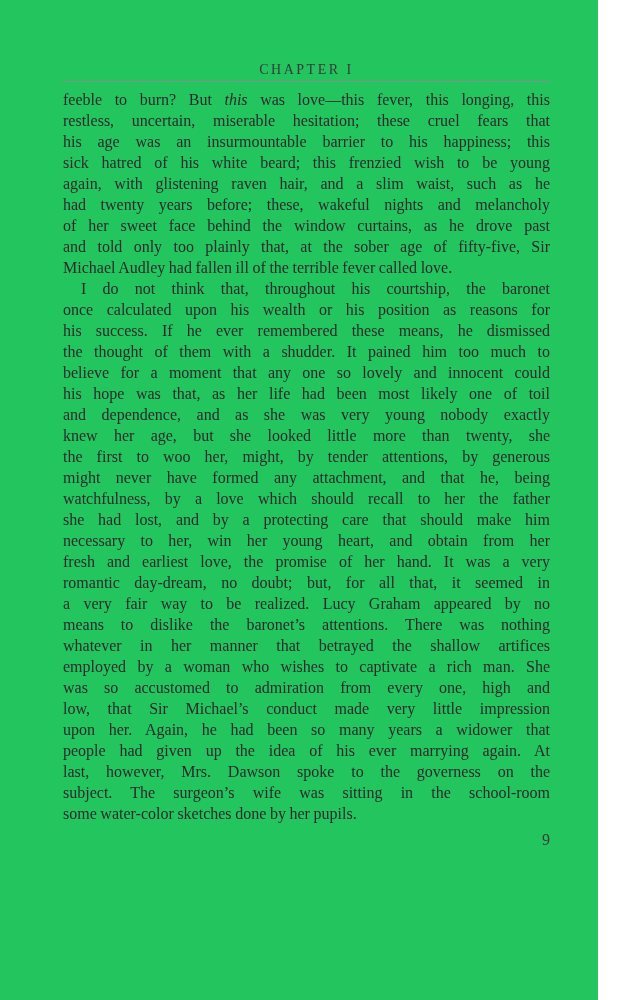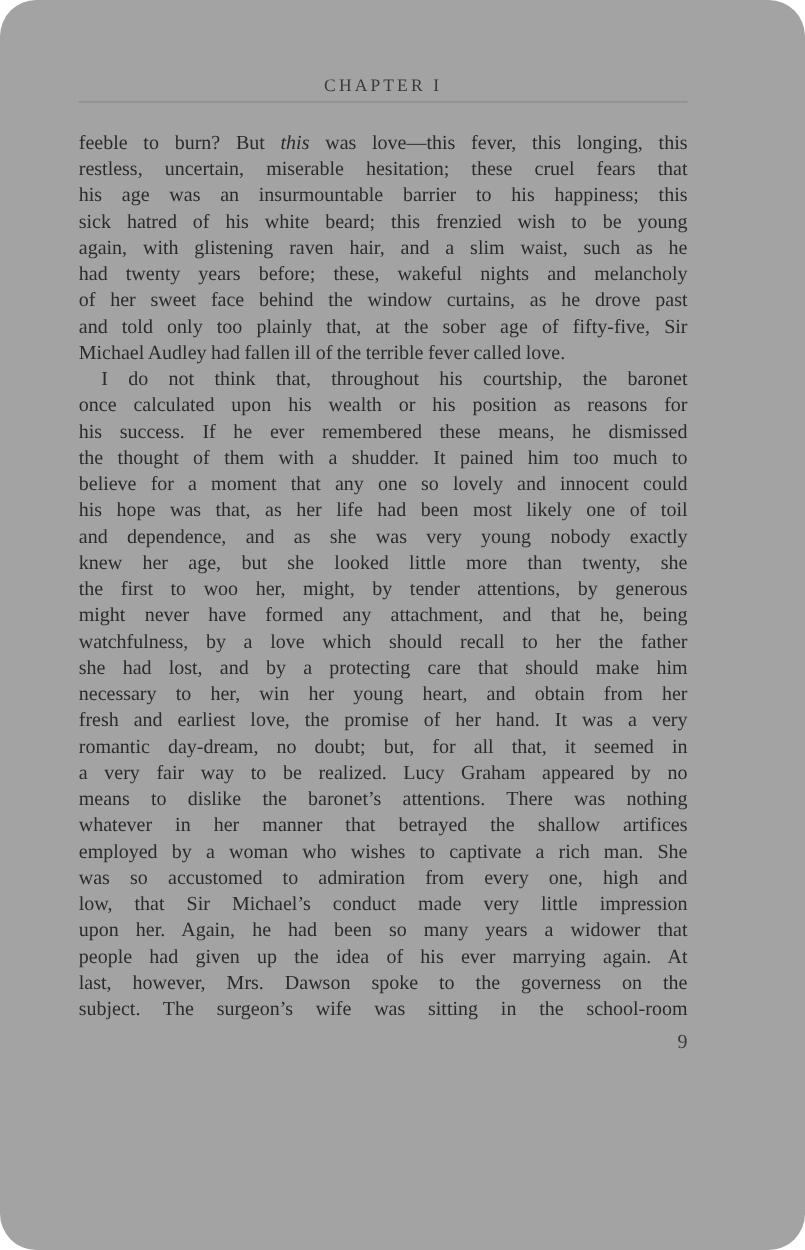--- a/index.html
+++ b/index.html
@@ -9,12 +9,11 @@
   }
   .page {
     position: relative;
-    width: 644px;
+    width: 598px;
     height: 1000px;
-    background: #a3a3a3;
+    background: #22c55e;
     font-family: "Liberation Serif", serif;
     overflow: hidden;
-    border-radius: 29px;
   }
   .text-block {
     position: absolute;

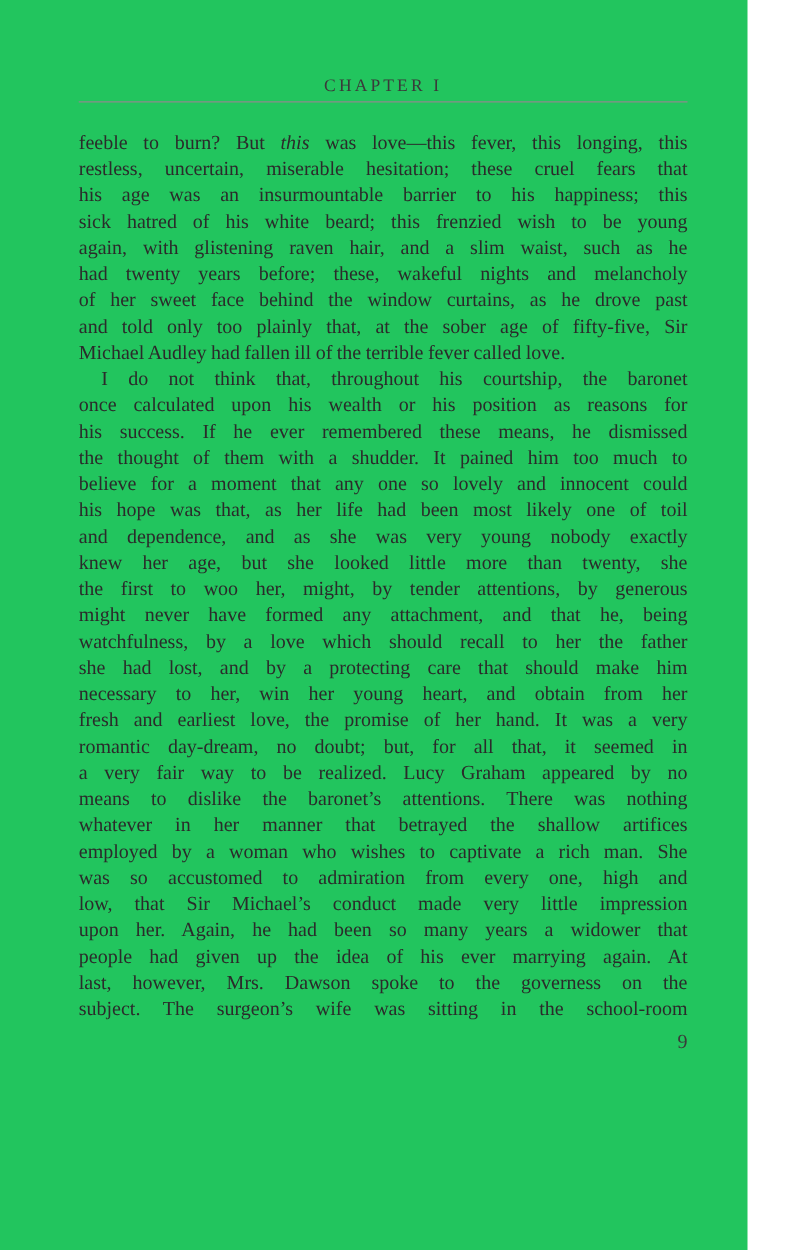--- a/index.html
+++ b/index.html
@@ -34,7 +34,7 @@
     margin: 3px 0 0 0;
   }
   .body-text {
-    margin-top: 22px;
+    margin-top: 7px;
     color: #2b2b2b;
   }
   .line {

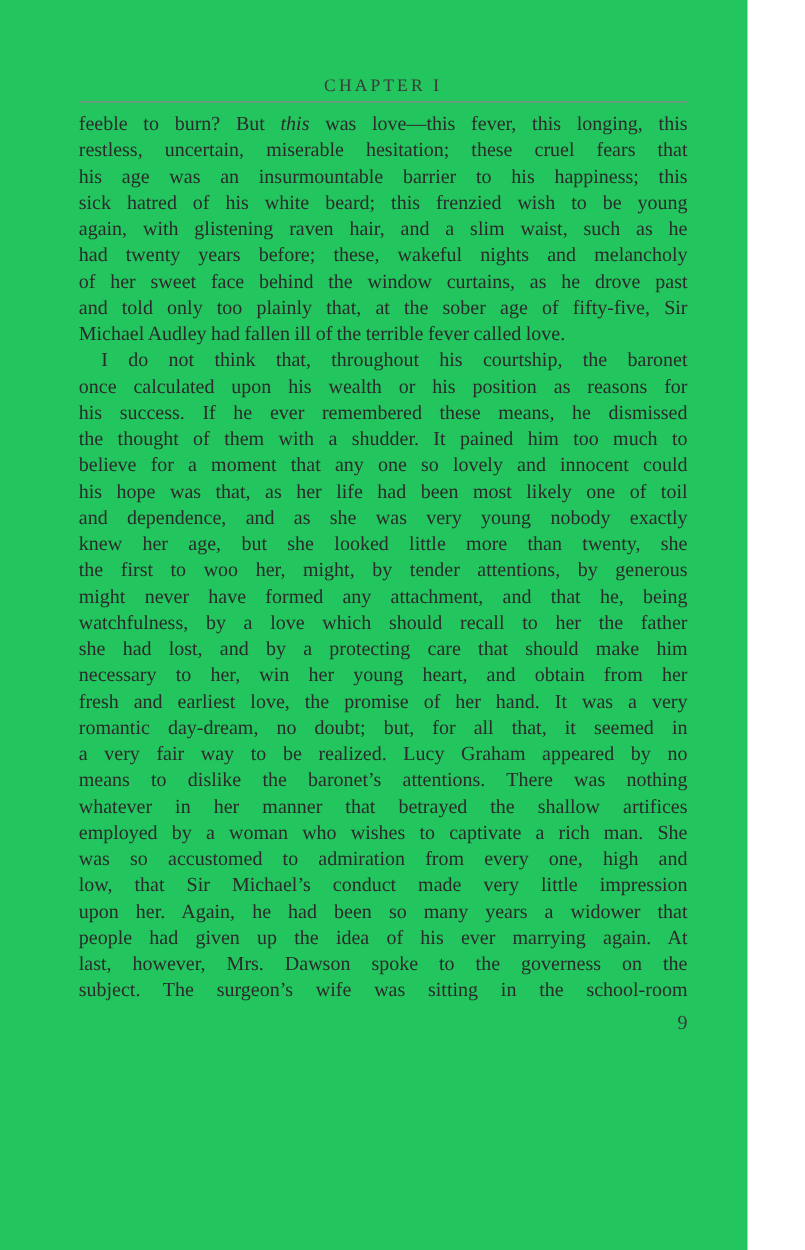--- a/index.html
+++ b/index.html
@@ -104,6 +104,7 @@
         <div class="line"><span>people had given up the idea of his ever marrying again. At</span></div>
         <div class="line"><span>last, however, Mrs. Dawson spoke to the governess on the</span></div>
         <div class="line"><span>subject. The surgeon’s wife was sitting in the school-room</span></div>
+        <div class="line par-end"><span>some water-color sketches done by her pupils.</span></div>
       </div>
     <div class="page-number">9</div>
   </div>

